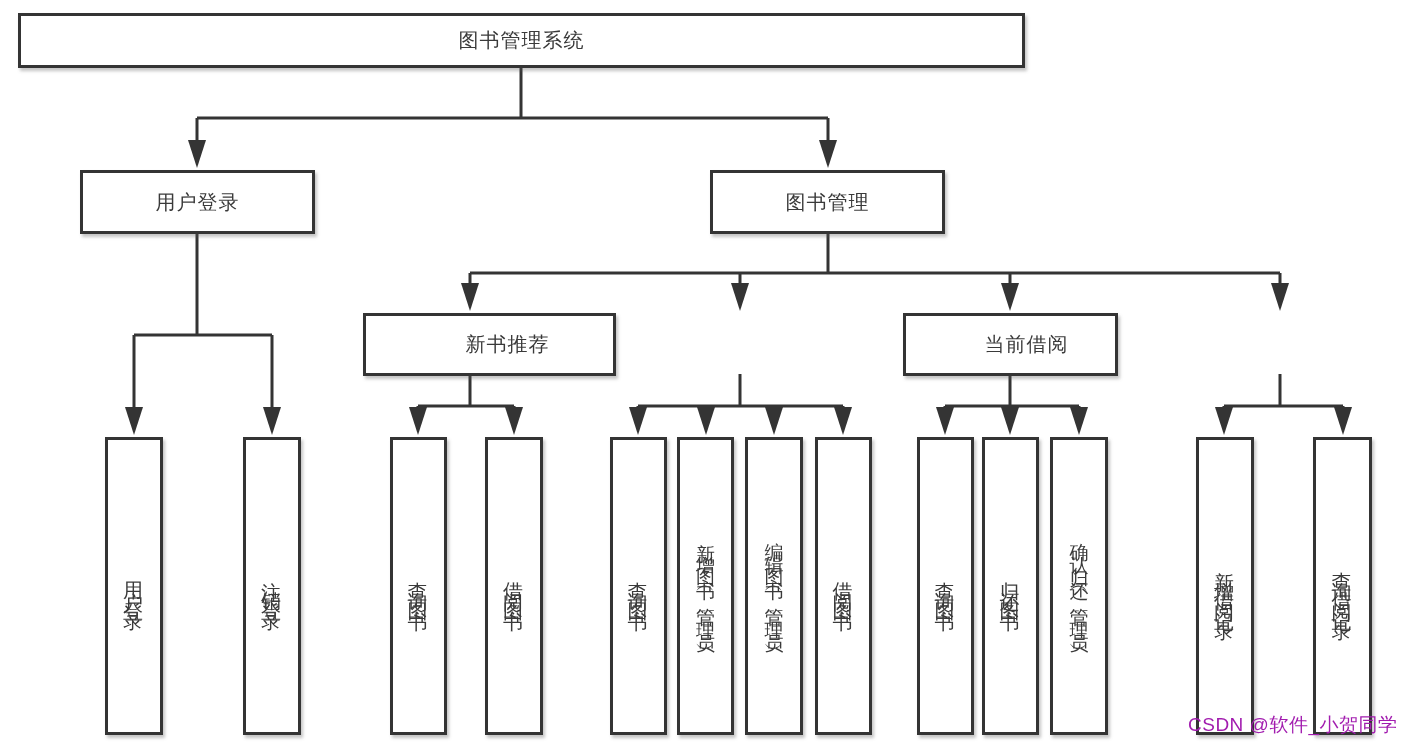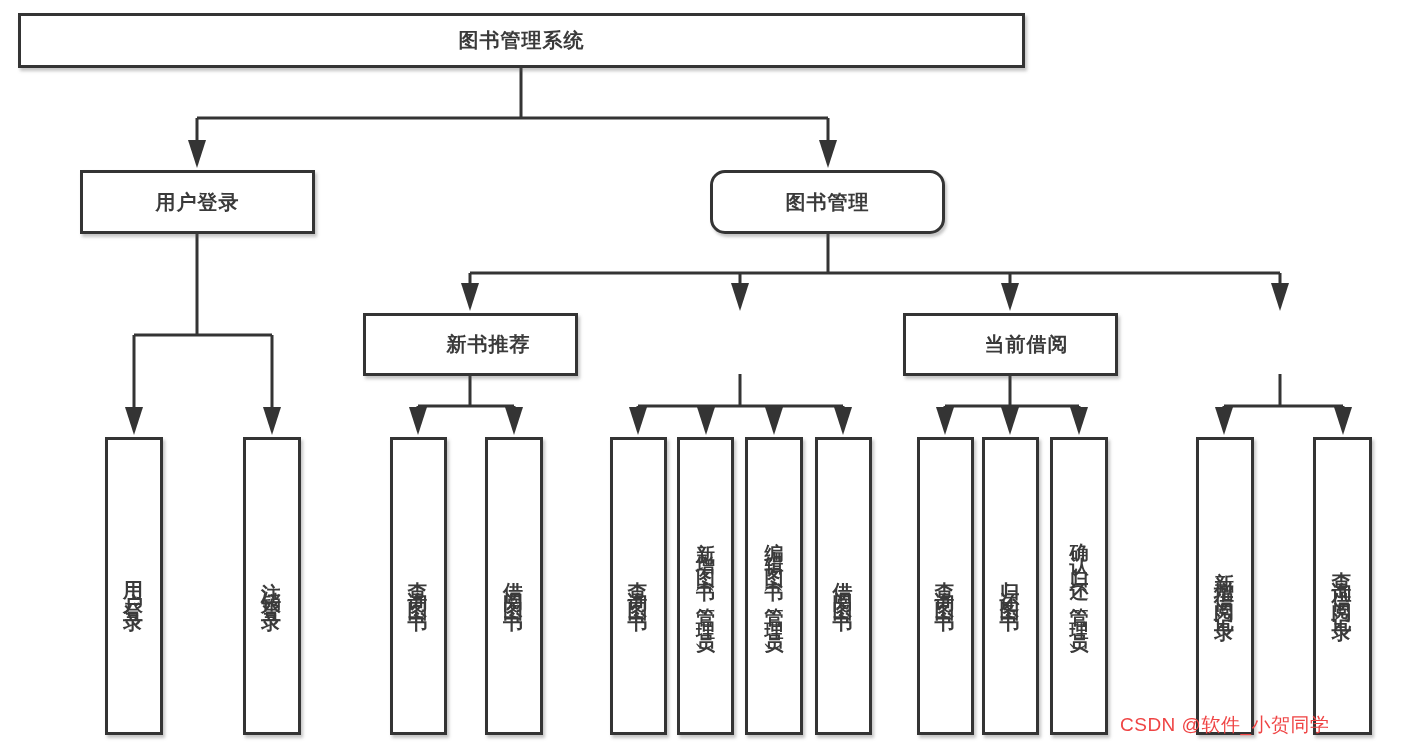--- a/index.html
+++ b/index.html
@@ -29,7 +29,6 @@
     font-size: 20px;
     letter-spacing: 1px;
     white-space: nowrap;
-    font-weight: bold;
   }
   .leaf {
     display: block;

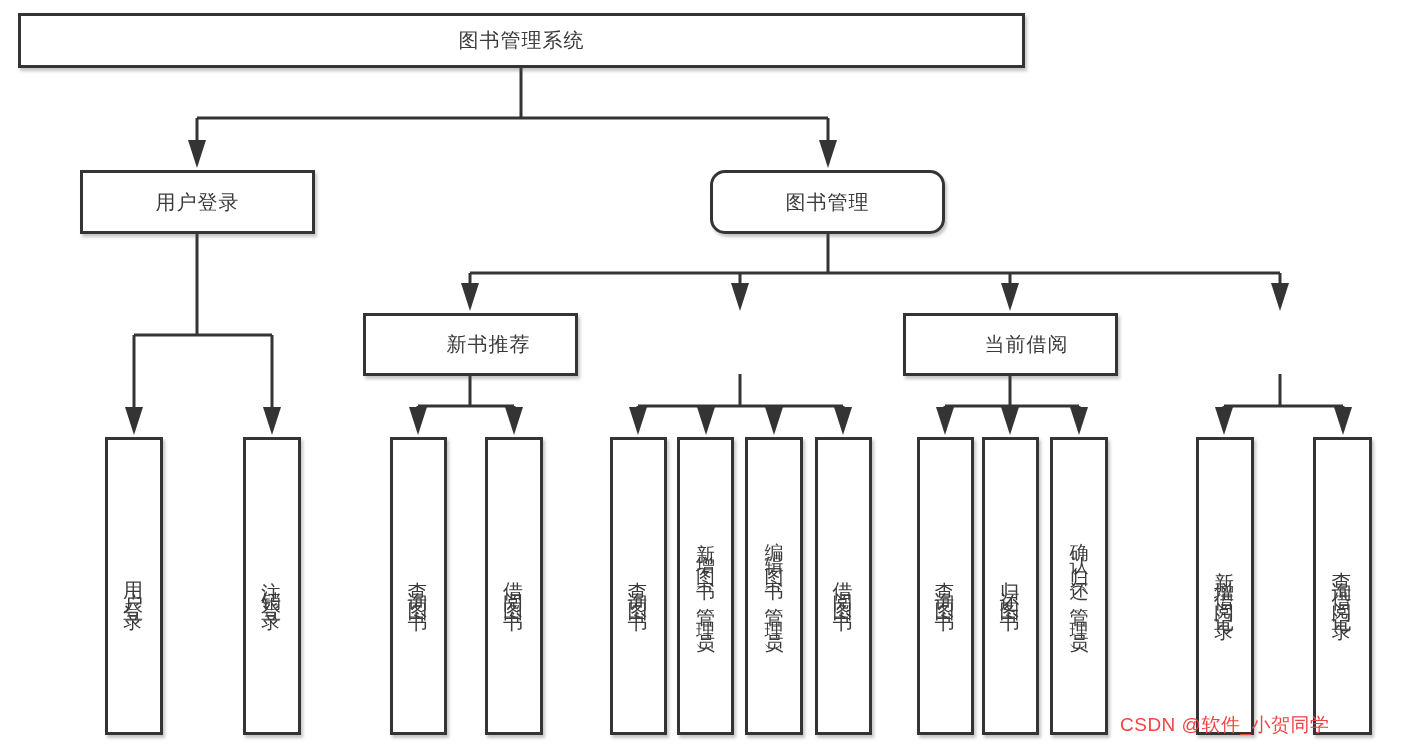--- a/index.html
+++ b/index.html
@@ -51,7 +51,7 @@
   
   #n-root { left: 18px;  top: 13px;  width: 1007px; height: 55px; }
   #n-l2-0 { left: 80px;  top: 170px; width: 235px;  height: 64px; }
-  #n-l2-1 { left: 710px; top: 170px; width: 235px;  height: 64px; border-radius: 15px; }
+  #n-l2-1 { left: 710px; top: 170px; width: 235px;  height: 64px; }
   #n-l3-0 { left: 363px;  top: 313px; width: 215px; height: 63px; padding-left: 36px; }
   #n-l3-1 { left: 633px;  top: 313px; width: 215px; height: 63px; }
   #n-l3-2 { left: 903px;  top: 313px; width: 215px; height: 63px; padding-left: 32px; }

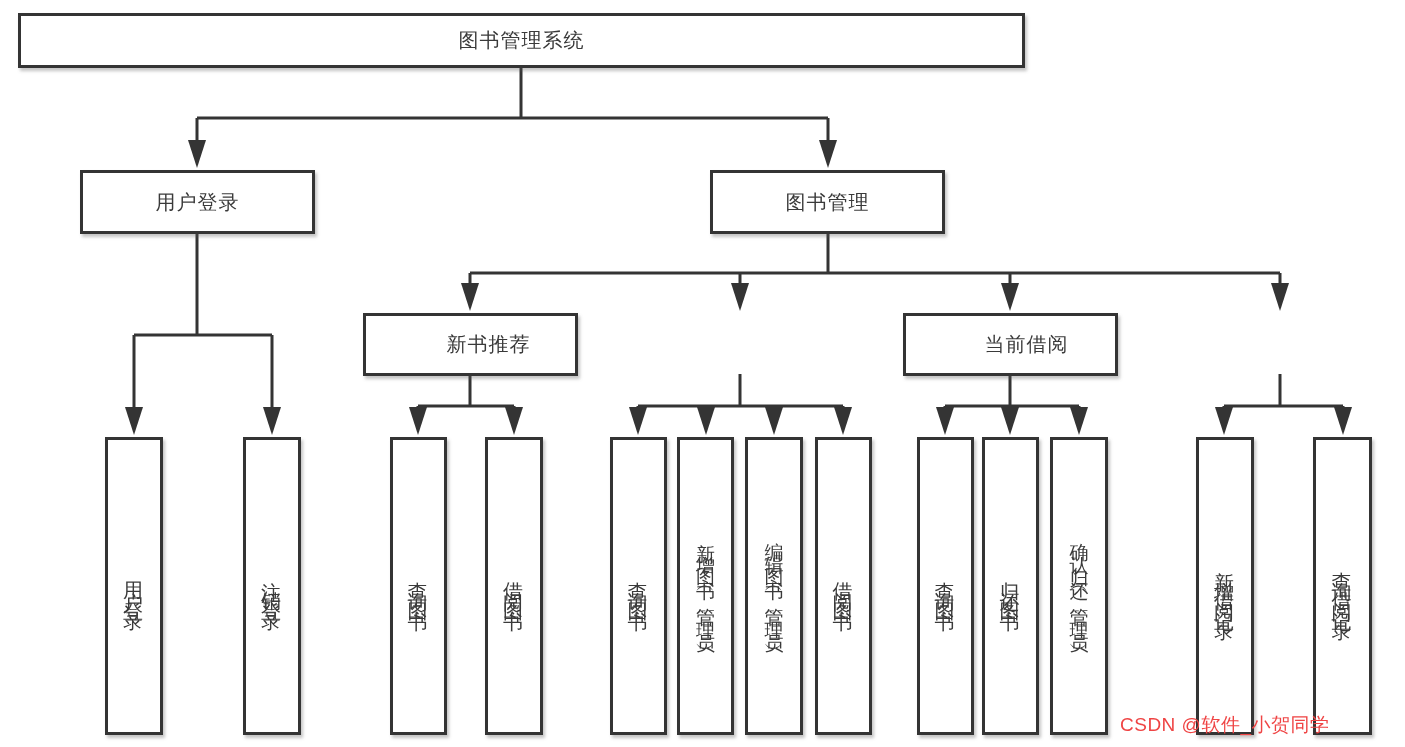--- a/index.html
+++ b/index.html
@@ -52,7 +52,7 @@
   #n-root { left: 18px;  top: 13px;  width: 1007px; height: 55px; }
   #n-l2-0 { left: 80px;  top: 170px; width: 235px;  height: 64px; }
   #n-l2-1 { left: 710px; top: 170px; width: 235px;  height: 64px; }
-  #n-l3-0 { left: 363px;  top: 313px; width: 215px; height: 63px; padding-left: 36px; }
+  #n-l3-0 { left: 363px;  top: 313px; width: 253px; height: 63px; padding-left: 36px; }
   #n-l3-1 { left: 633px;  top: 313px; width: 215px; height: 63px; }
   #n-l3-2 { left: 903px;  top: 313px; width: 215px; height: 63px; padding-left: 32px; }
   #n-l3-3 { left: 1173px; top: 313px; width: 215px; height: 63px; }

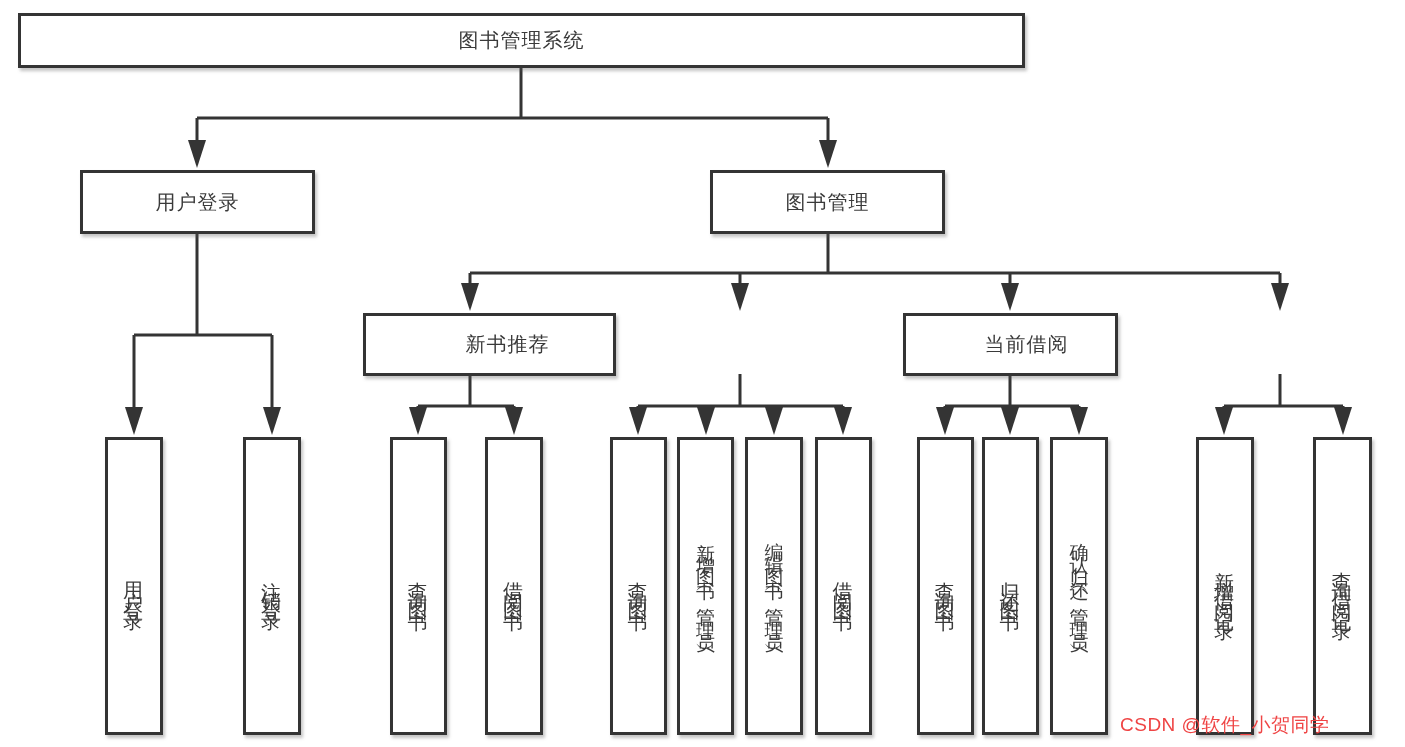--- a/index.html
+++ b/index.html
@@ -72,10 +72,10 @@
 
   .watermark {
     position: absolute;
-    left: 1120px;
+    left: 1188px;
     top: 712px;
     font-size: 19px;
-    color: #ef4444;
+    color: #a21caf;
     letter-spacing: 0.5px;
     white-space: nowrap;
   }

